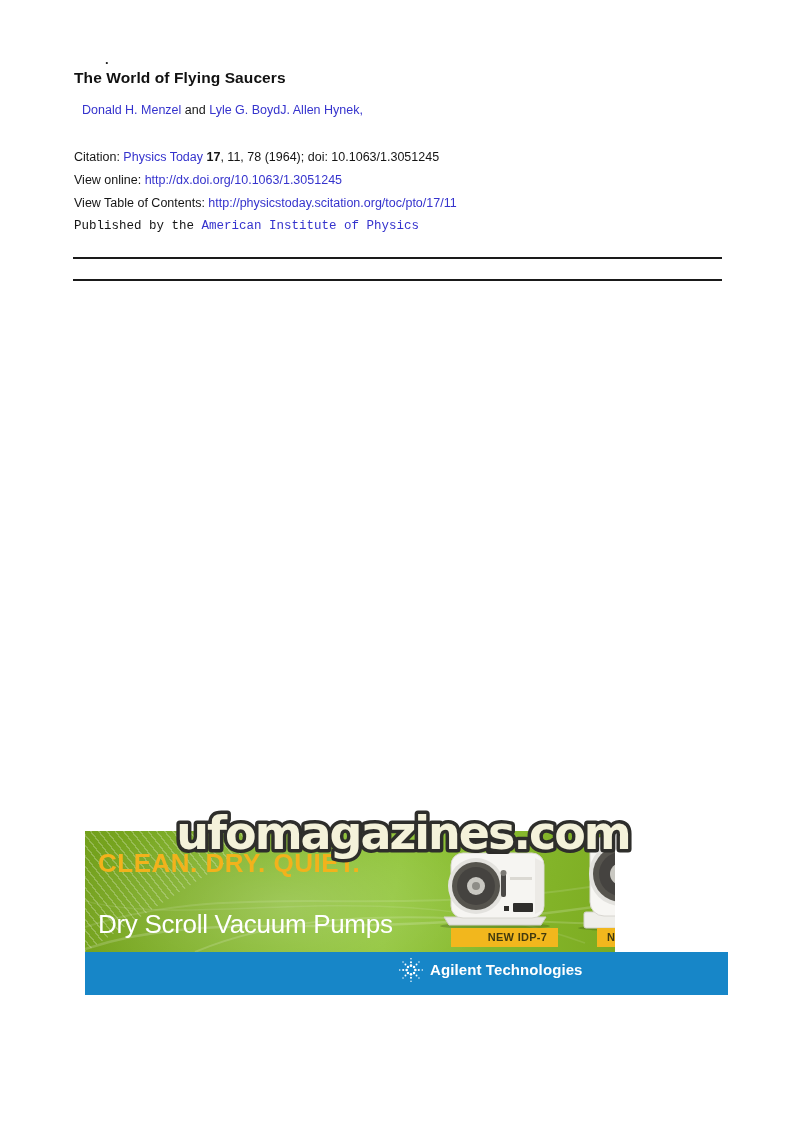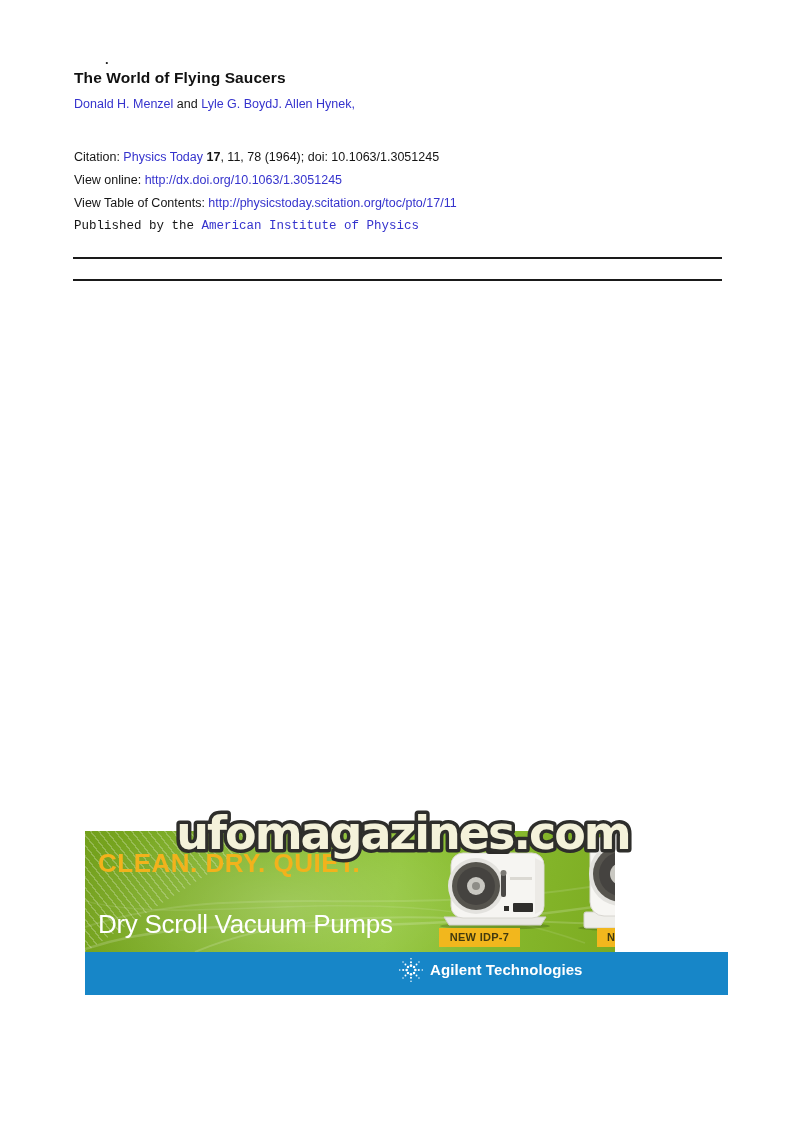--- a/index.html
+++ b/index.html
@@ -59,7 +59,7 @@
 
   <div class="doc-title">The World of Flying Saucers</div>
 
-  <div class="line" style="top:97px;"><a class="link">Donald H. Menzel</a><span> and </span><a class="link">Lyle G. BoydJ. Allen Hynek,</a></div>
+  <div class="line" style="top:103px;margin-left:8px;"><a class="link">Donald H. Menzel</a><span> and </span><a class="link">Lyle G. BoydJ. Allen Hynek,</a></div>
 
   <div class="line" style="top:150px;"><span>Citation: </span><a class="link">Physics Today</a><b> 17</b><span>, 11, 78 (1964); doi: 10.1063/1.3051245</span></div>
 

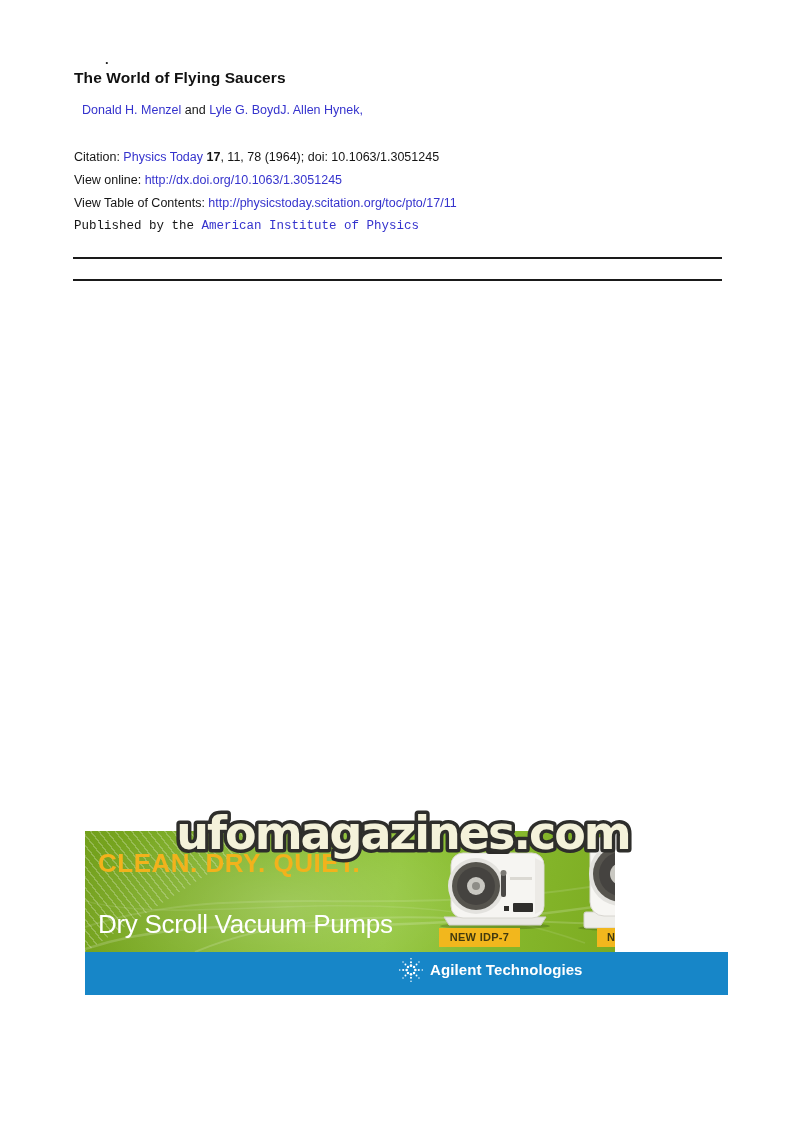--- a/index.html
+++ b/index.html
@@ -37,7 +37,7 @@
     position:absolute;top:97px;height:19px;line-height:19px;text-align:center;
     background:#f2b71d;color:#423a0f;font-size:11px;font-weight:bold;letter-spacing:.3px;
   }
-  .label-idp7{left:354px;width:81px;}
+  .label-idp7{left:366px;width:81px;padding-left:26px;}
   .label-idp10{left:512px;width:86px;}
   .ad-bluebar{position:relative;width:643px;height:43px;background:#1786c8;}
   .agilent-logo{position:absolute;left:313px;top:5px;}

